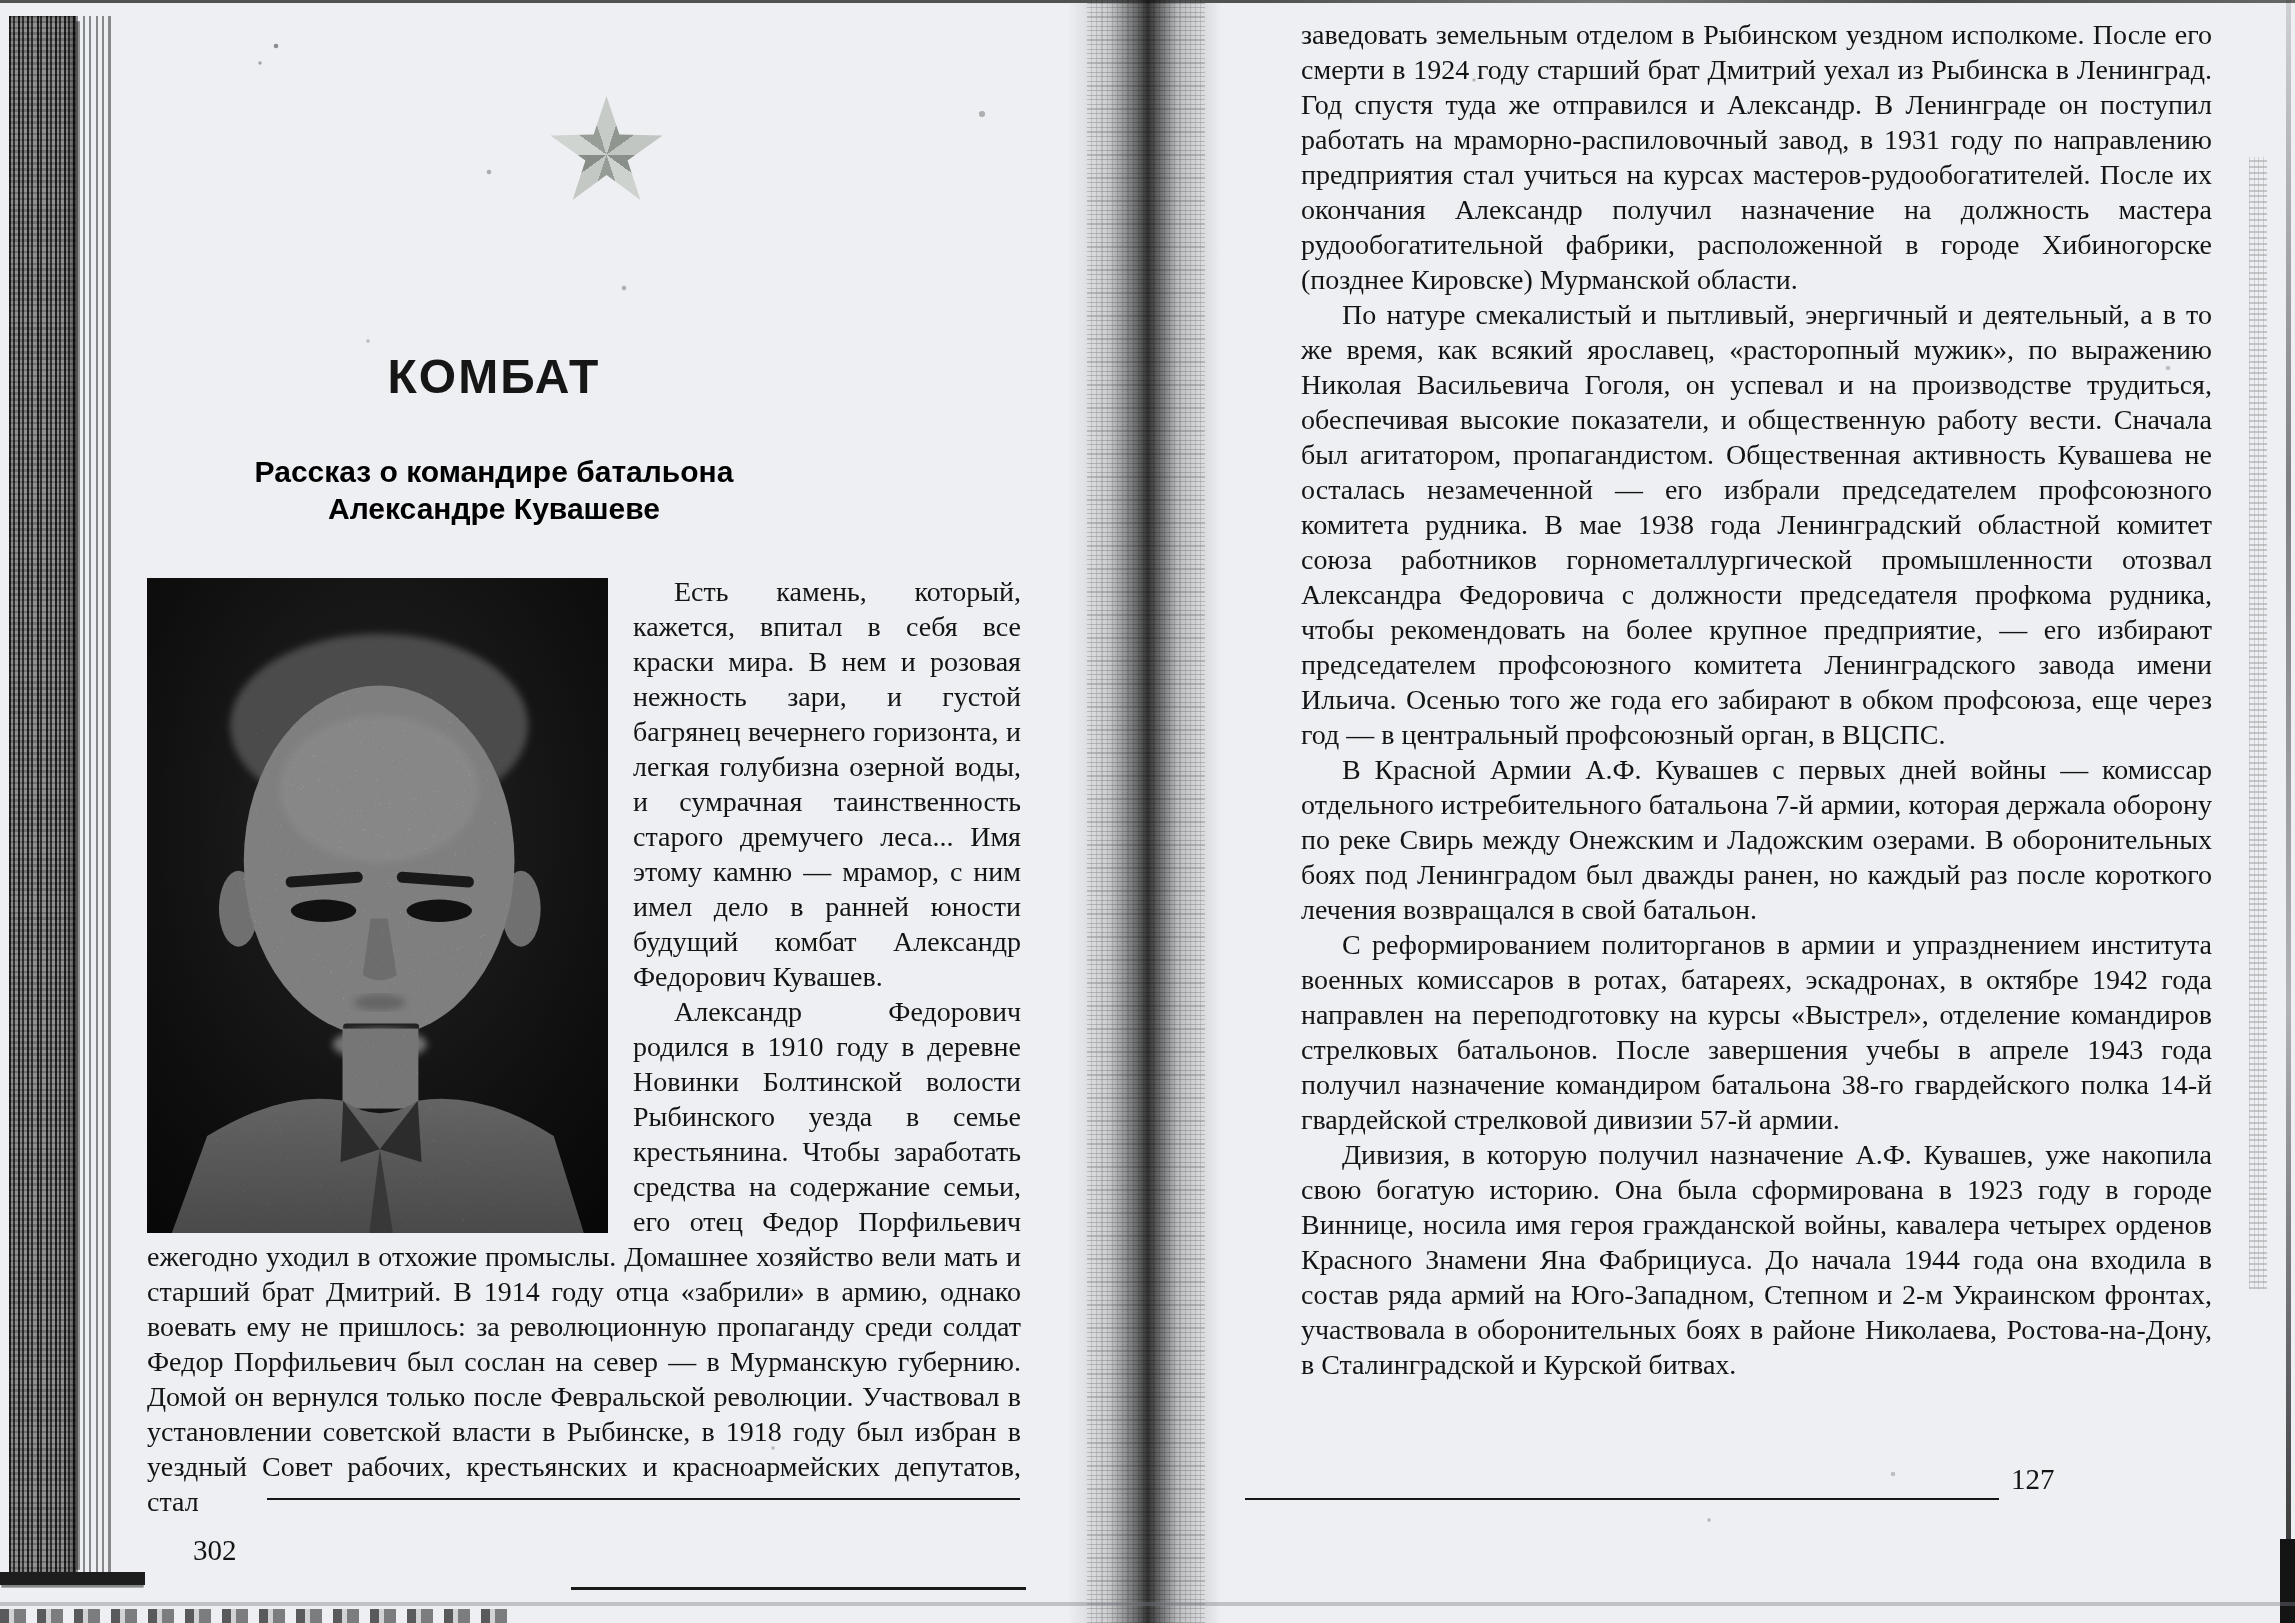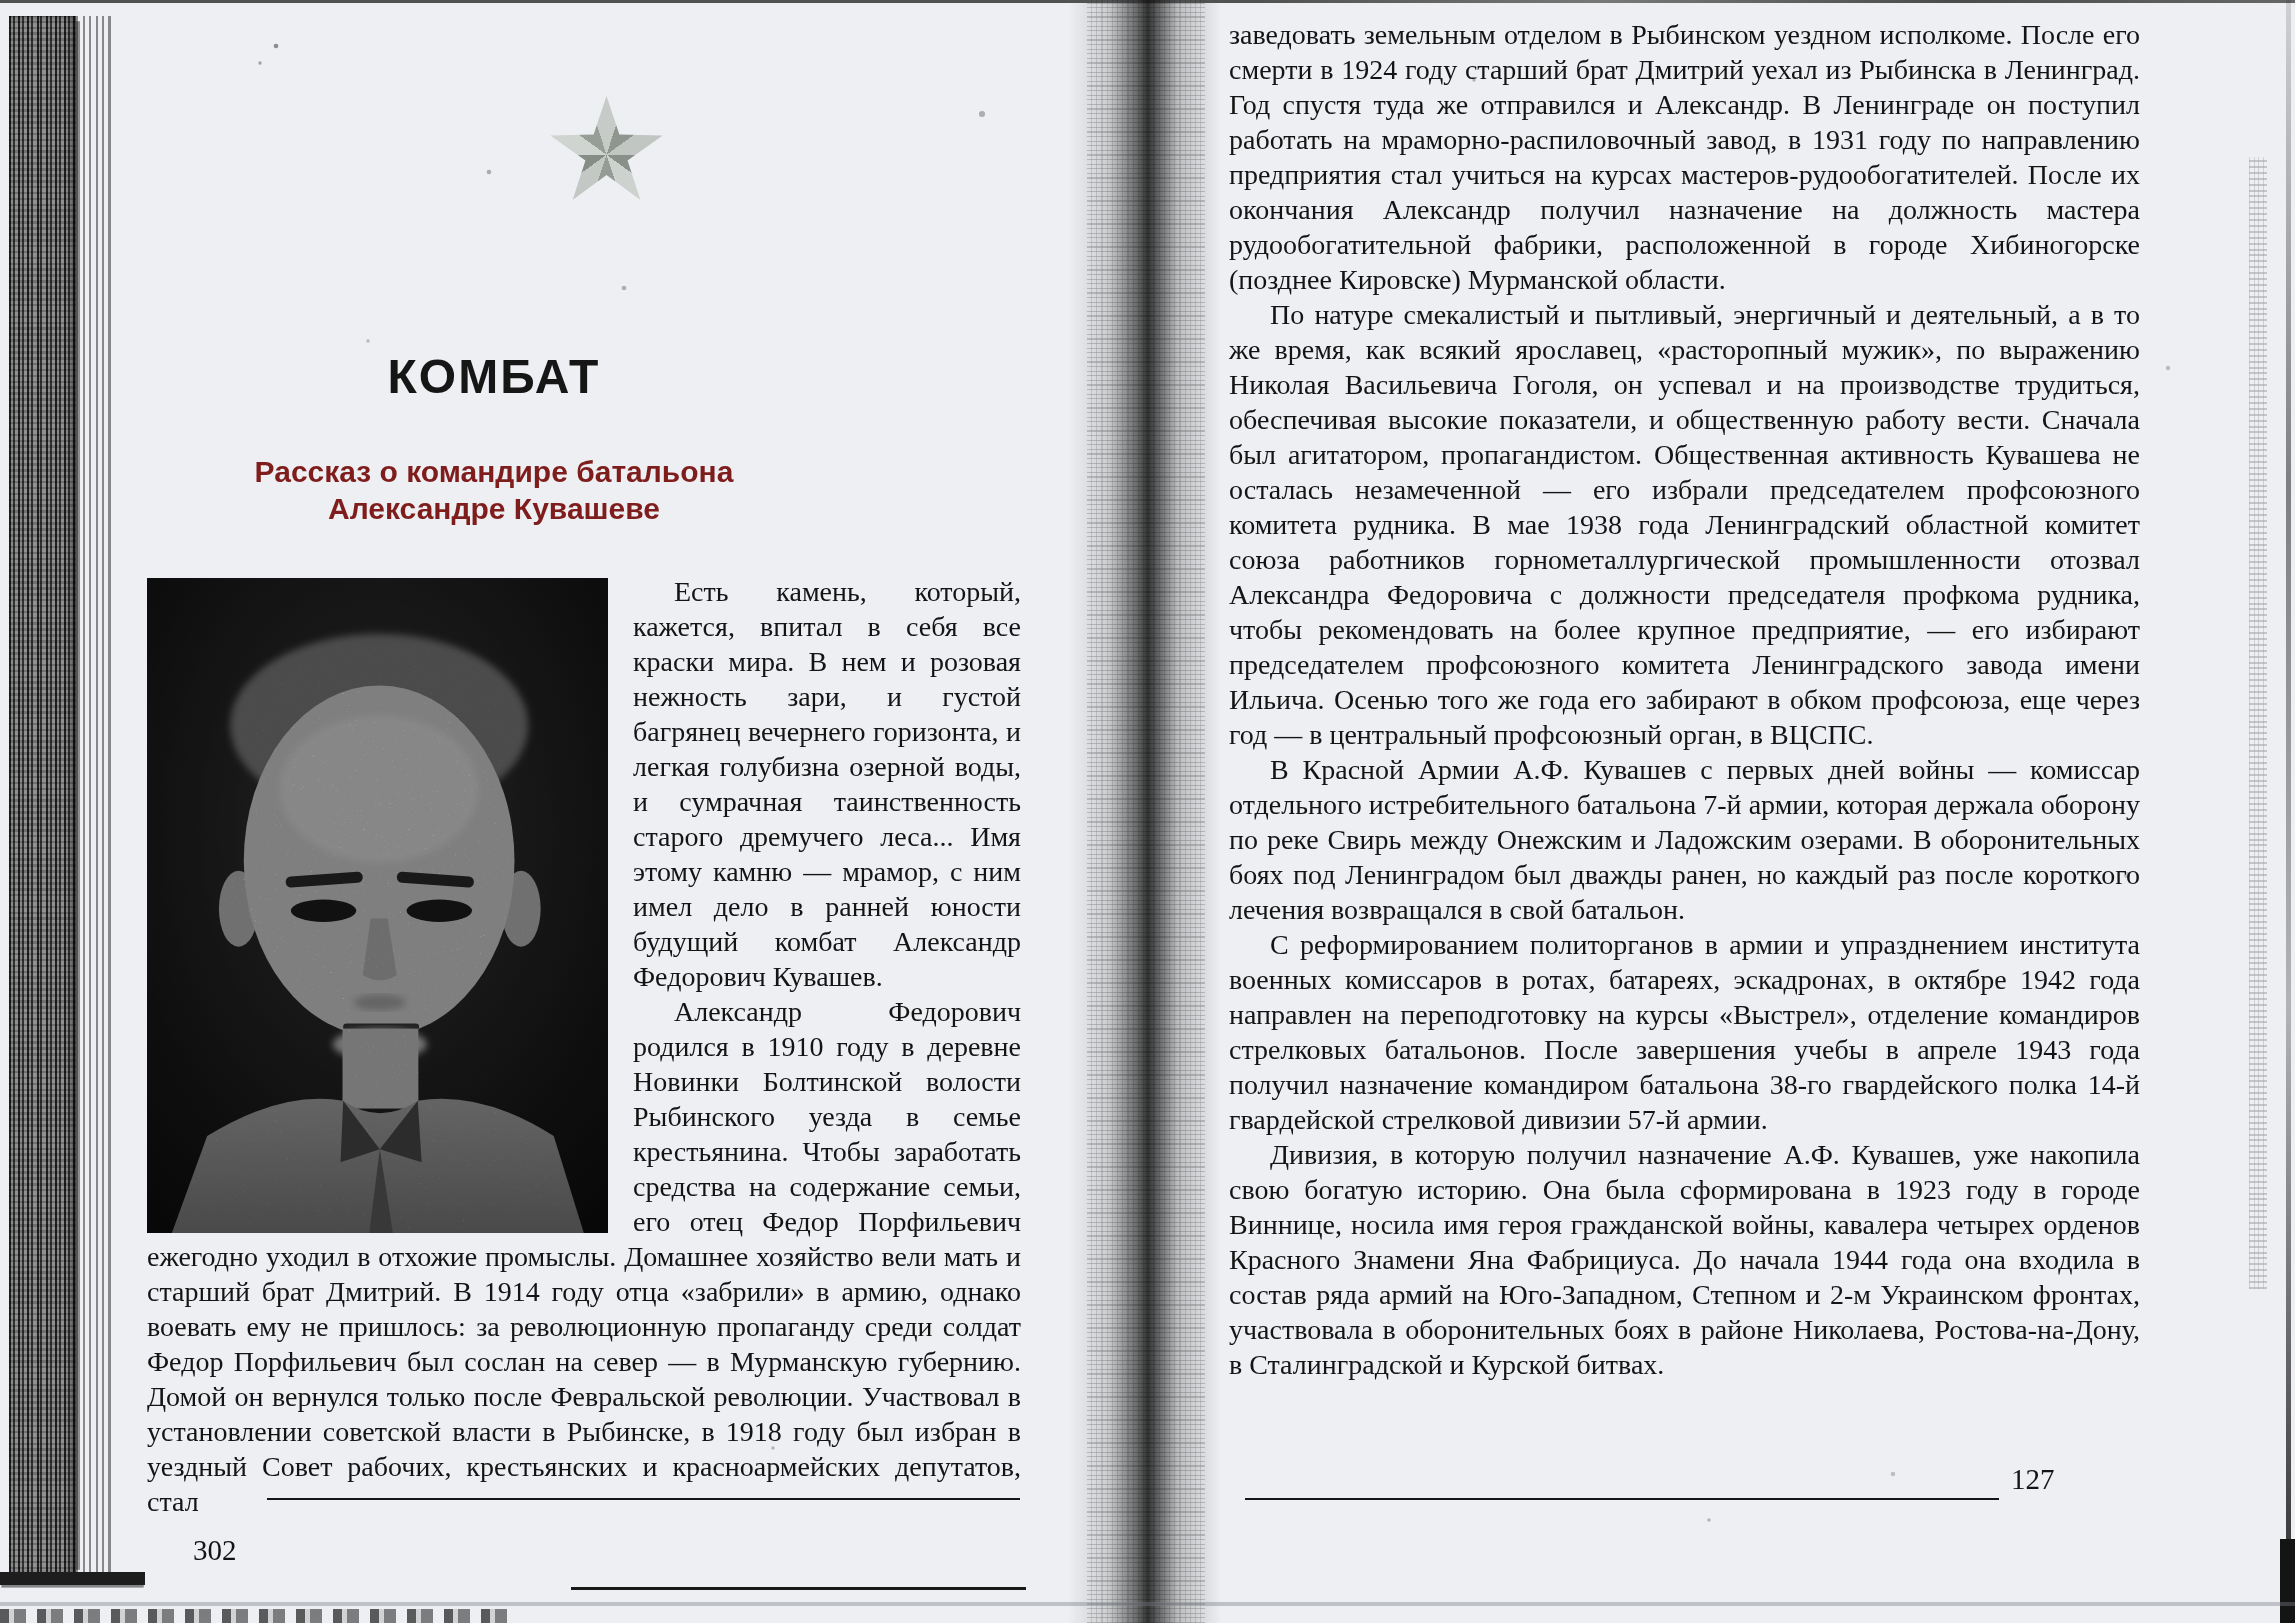--- a/index.html
+++ b/index.html
@@ -72,7 +72,7 @@
   .photo-fig svg{display:block;width:100%;height:100%;}
 
   
-  .right-page{position:absolute;left:1229px;top:17px;width:911px;
+  .right-page{position:absolute;left:1301px;top:17px;width:911px;
     font:28px/35px "Liberation Serif", serif;text-align:justify;}
   .right-page p{margin:0;text-indent:41px;}
   .right-page p:first-child{text-indent:0;}

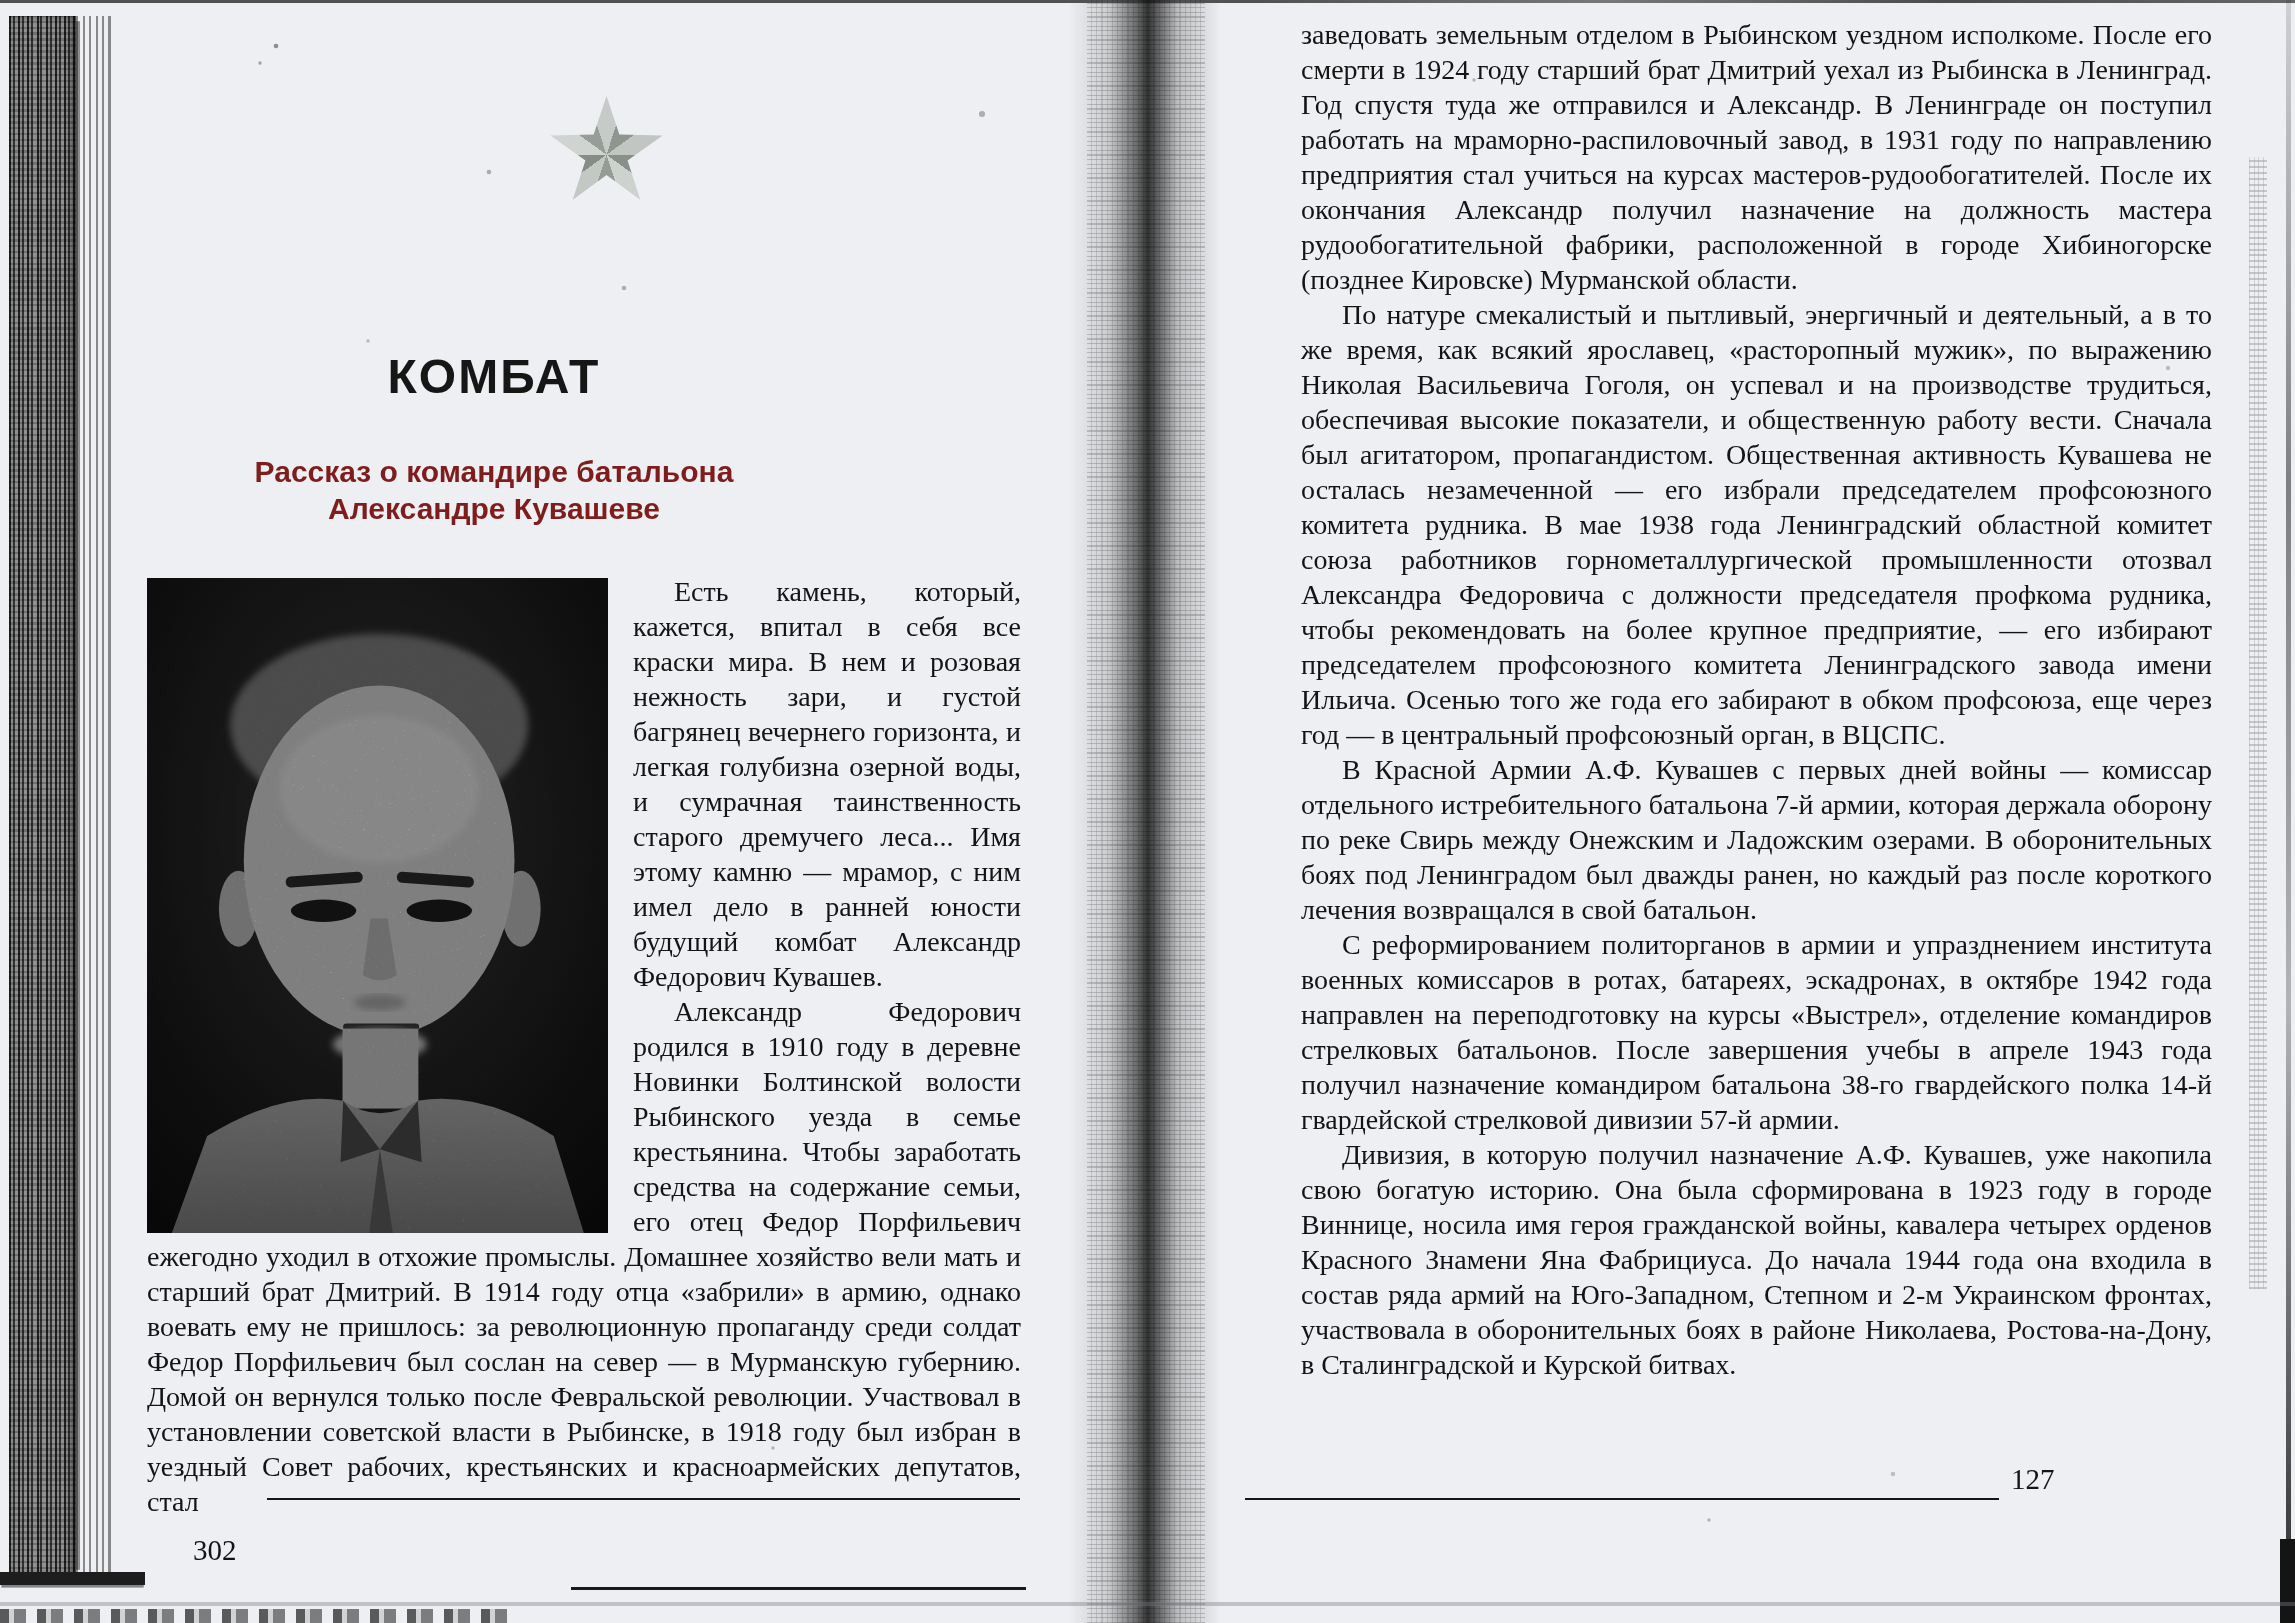--- a/index.html
+++ b/index.html
@@ -64,7 +64,7 @@
   .page-title{position:absolute;left:0;top:353px;width:694px;margin:0;text-align:center;
     font:700 48px/1 "Liberation Sans", sans-serif;letter-spacing:2px;color:#161616;}
   .page-subtitle{position:absolute;left:0;top:453px;width:694px;text-align:center;
-    font:700 30px/37px "Liberation Sans", sans-serif;color:#7f1d1d;}
+    font:700 30px/37px "Liberation Sans", sans-serif;color:#000000;}
   .left-body{position:absolute;left:0;top:574px;width:874px;
     font:28px/35px "Liberation Serif", serif;text-align:justify;}
   .left-body p{margin:0;text-indent:41px;}

